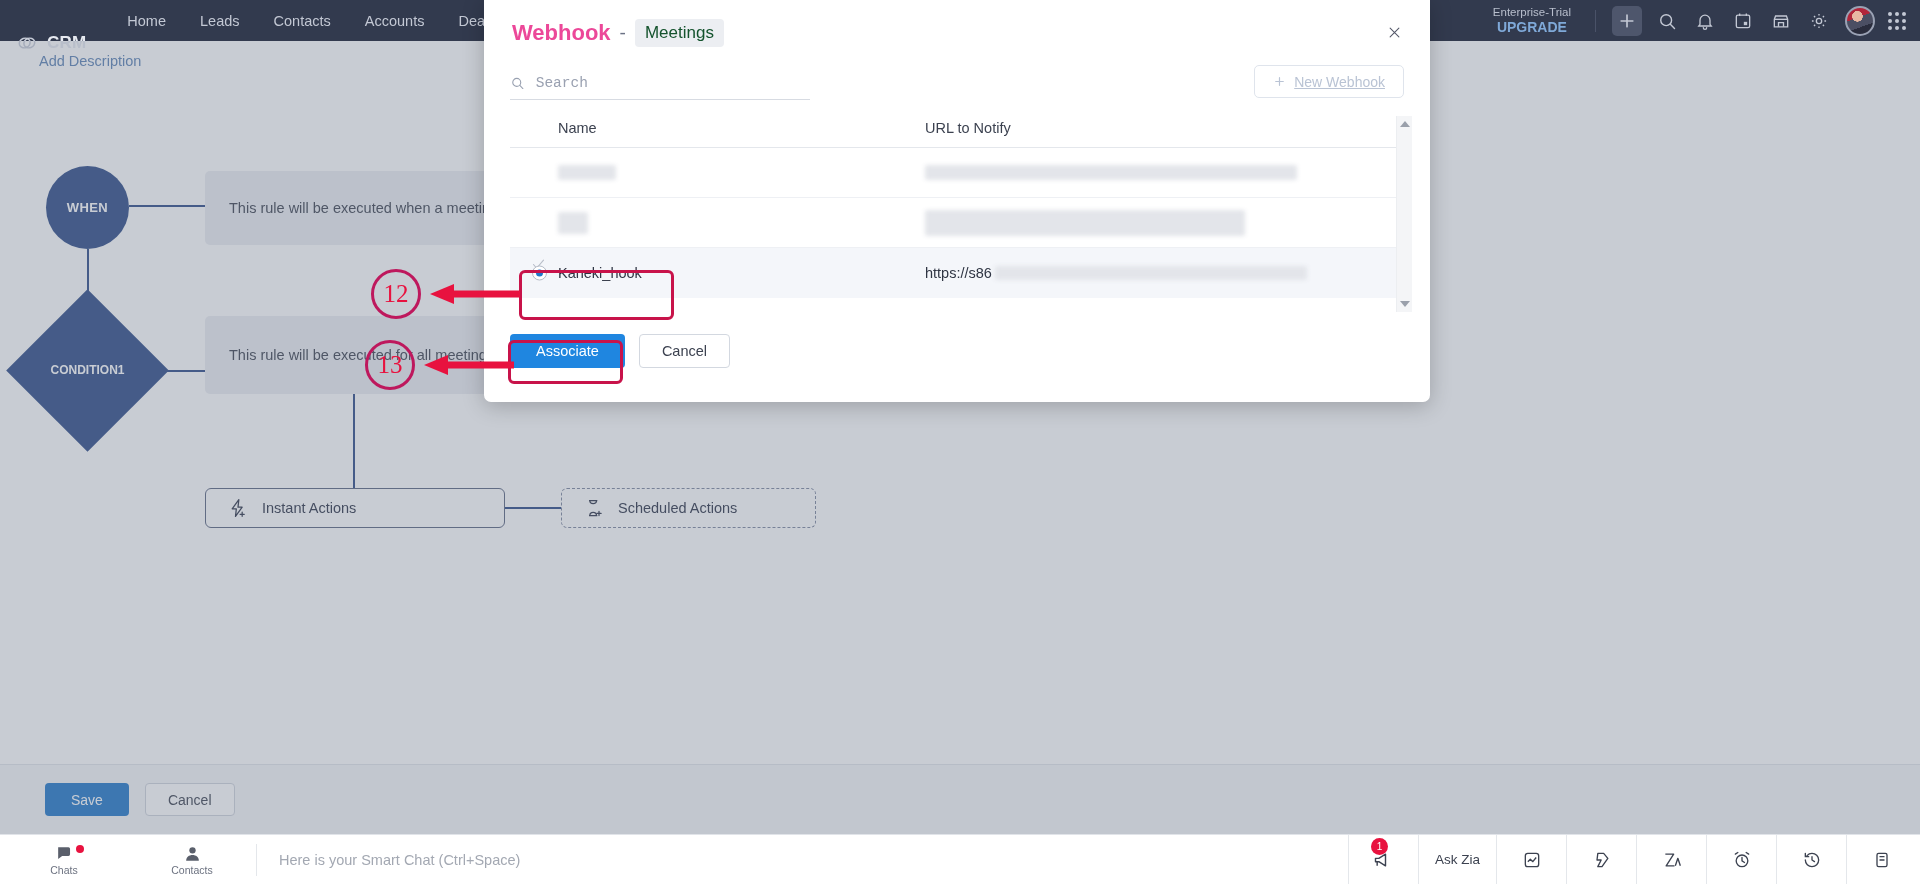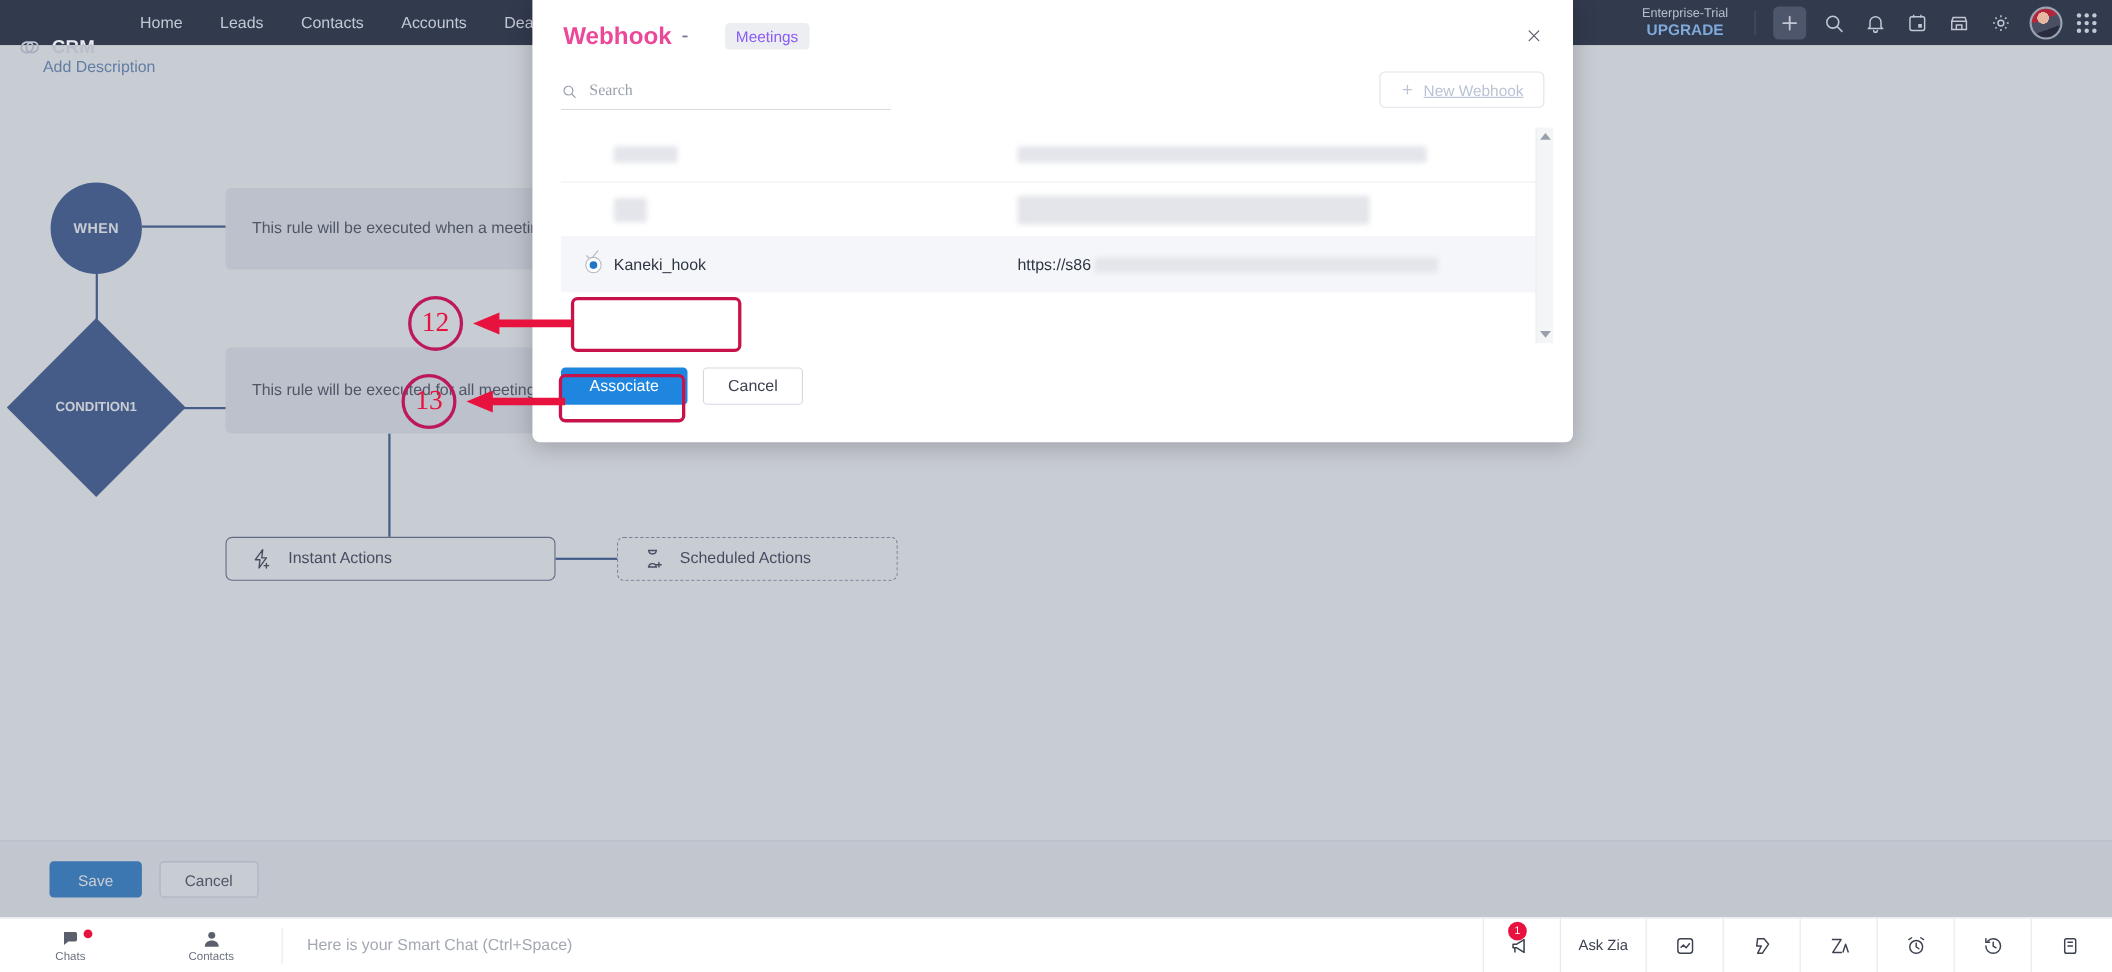--- a/index.html
+++ b/index.html
@@ -123,8 +123,8 @@
   .modal-title{ font-size:22px; font-weight:bold; color:#ec4899;}
   .modal-dash{ font-size:19px; color:#6b7285; margin:0 9px;}
   .modal-chip{
-    background:#eceef2; color:#8b5cf6; font-size:14px;
-    padding:4px 10px; border-radius:4px;margin-left:24px;
+    background:#eceef2; color:#14532d; font-size:17px;
+    padding:4px 10px; border-radius:4px;
   }
   .modal-close{
     margin-left:auto; width:28px;height:28px; display:flex;align-items:center;justify-content:center;

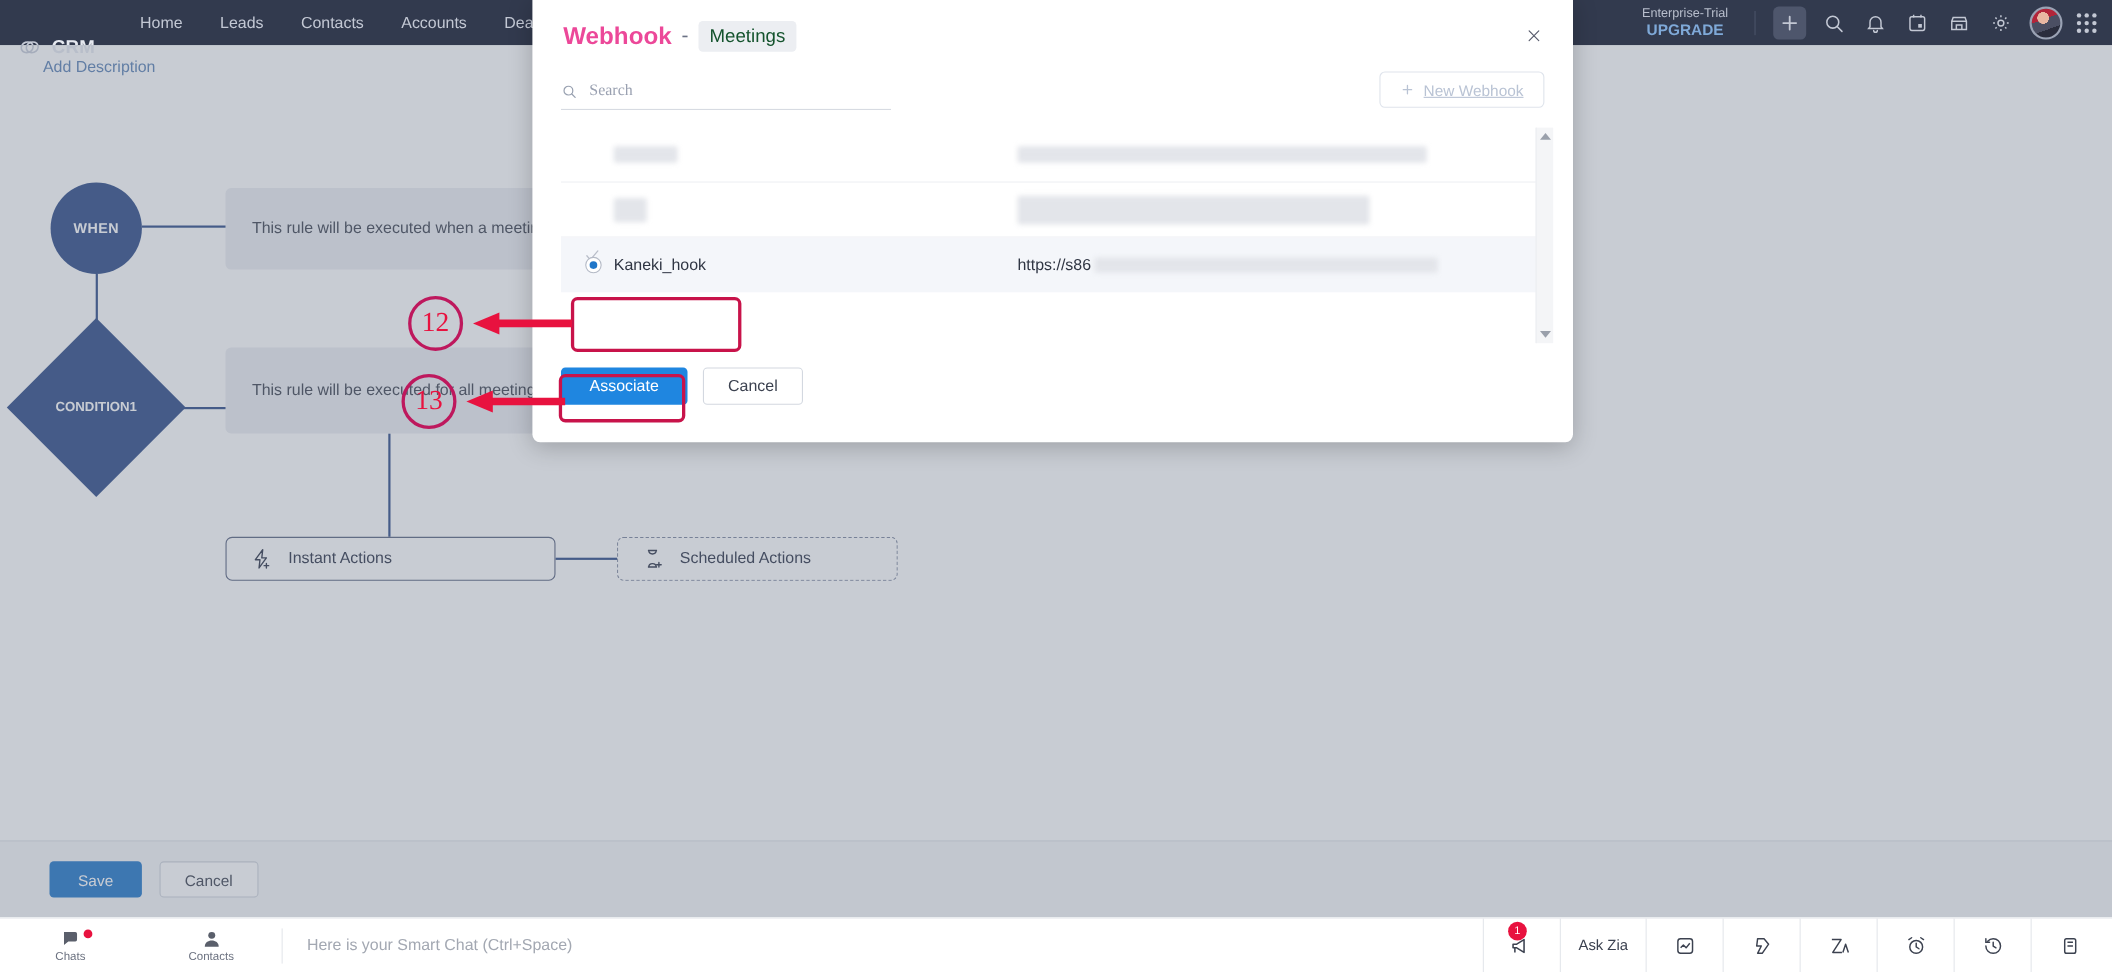--- a/index.html
+++ b/index.html
@@ -139,7 +139,7 @@
   .search-ic{ width:16px;height:16px;color:#98a0b0;}
   .search-in{
     border:none; outline:none; font-size:14.5px; color:#a21caf; width:100%;
-    background:transparent; font-family:Liberation Serif, serif;
+    background:transparent; font-family:Liberation Mono, monospace;
   }
   .search-in::placeholder{ color:#9aa1b1;}
   .newhook{

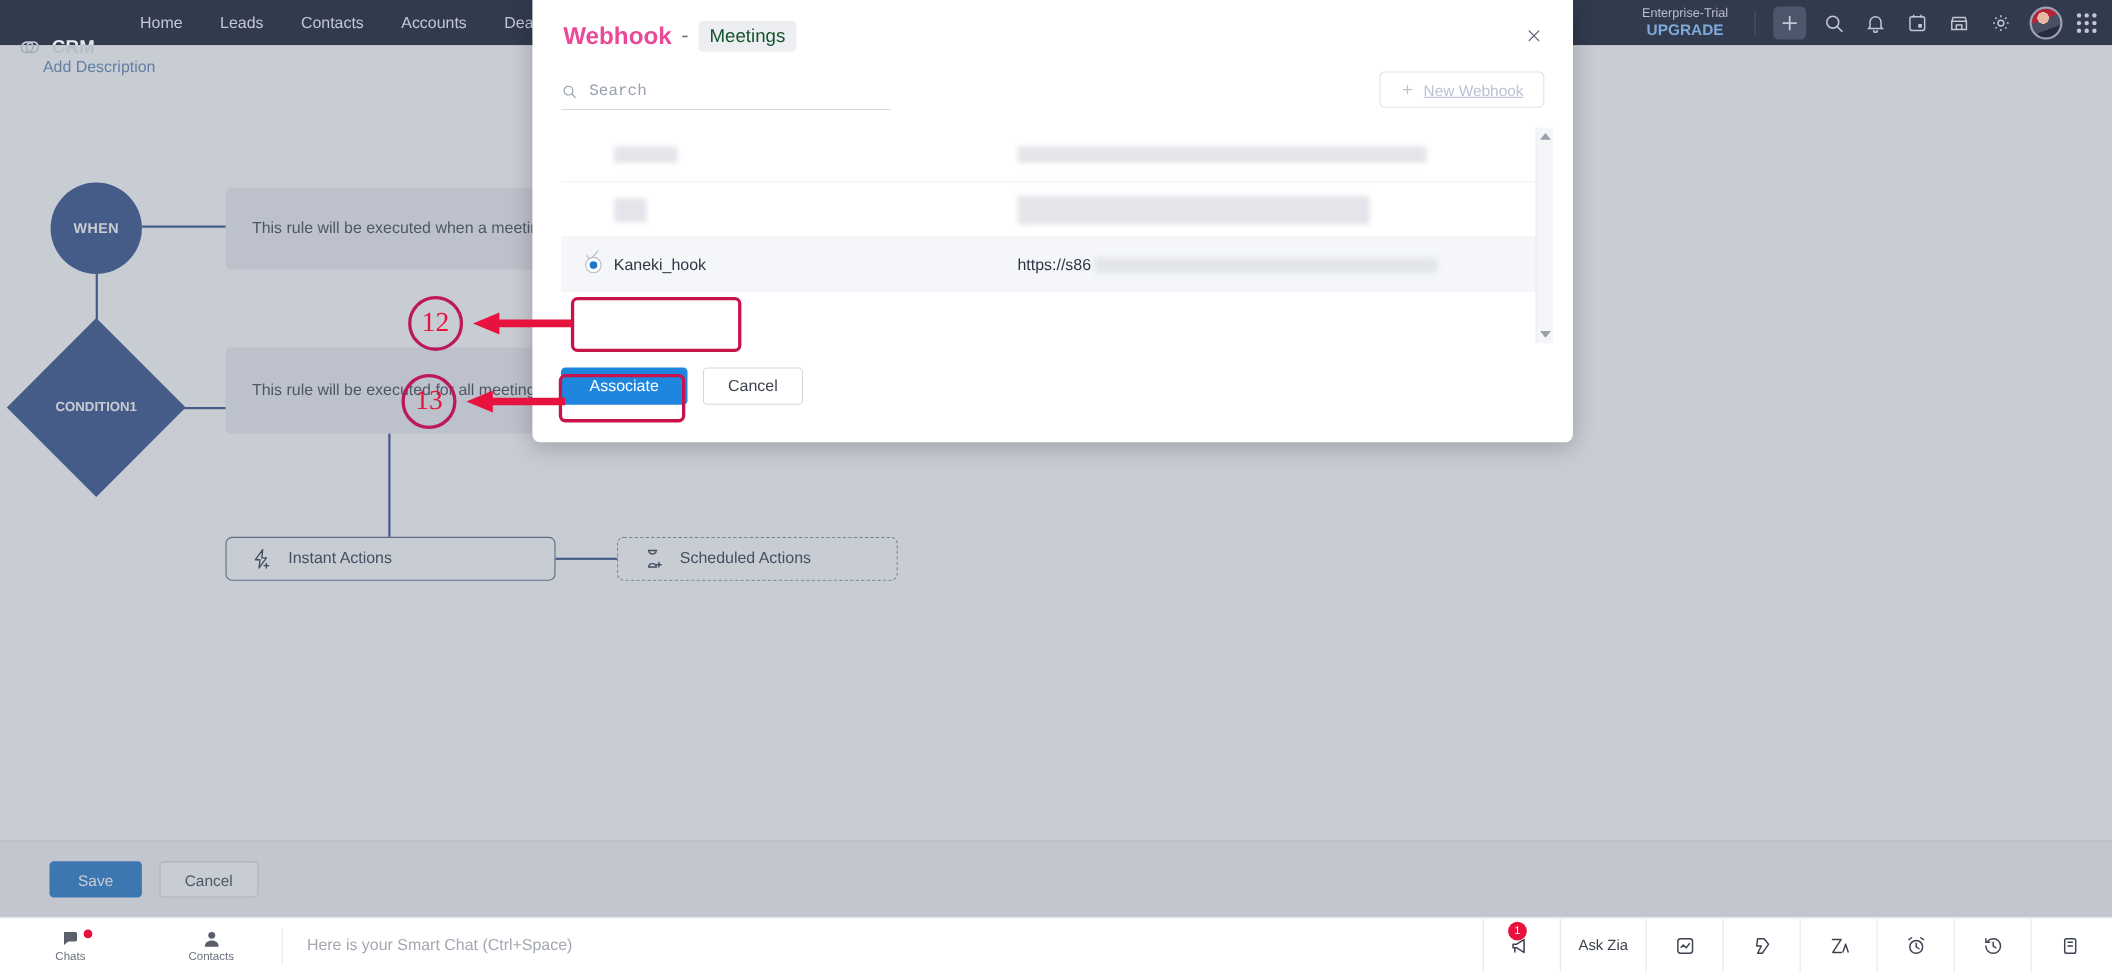--- a/index.html
+++ b/index.html
@@ -398,6 +398,10 @@
   </div>
 
   <div class="tablewrap">
+    <div class="thead">
+      <div class="th-name">Name</div>
+      <div class="th-url">URL to Notify</div>
+    </div>
 
     <div class="tbody">
 

